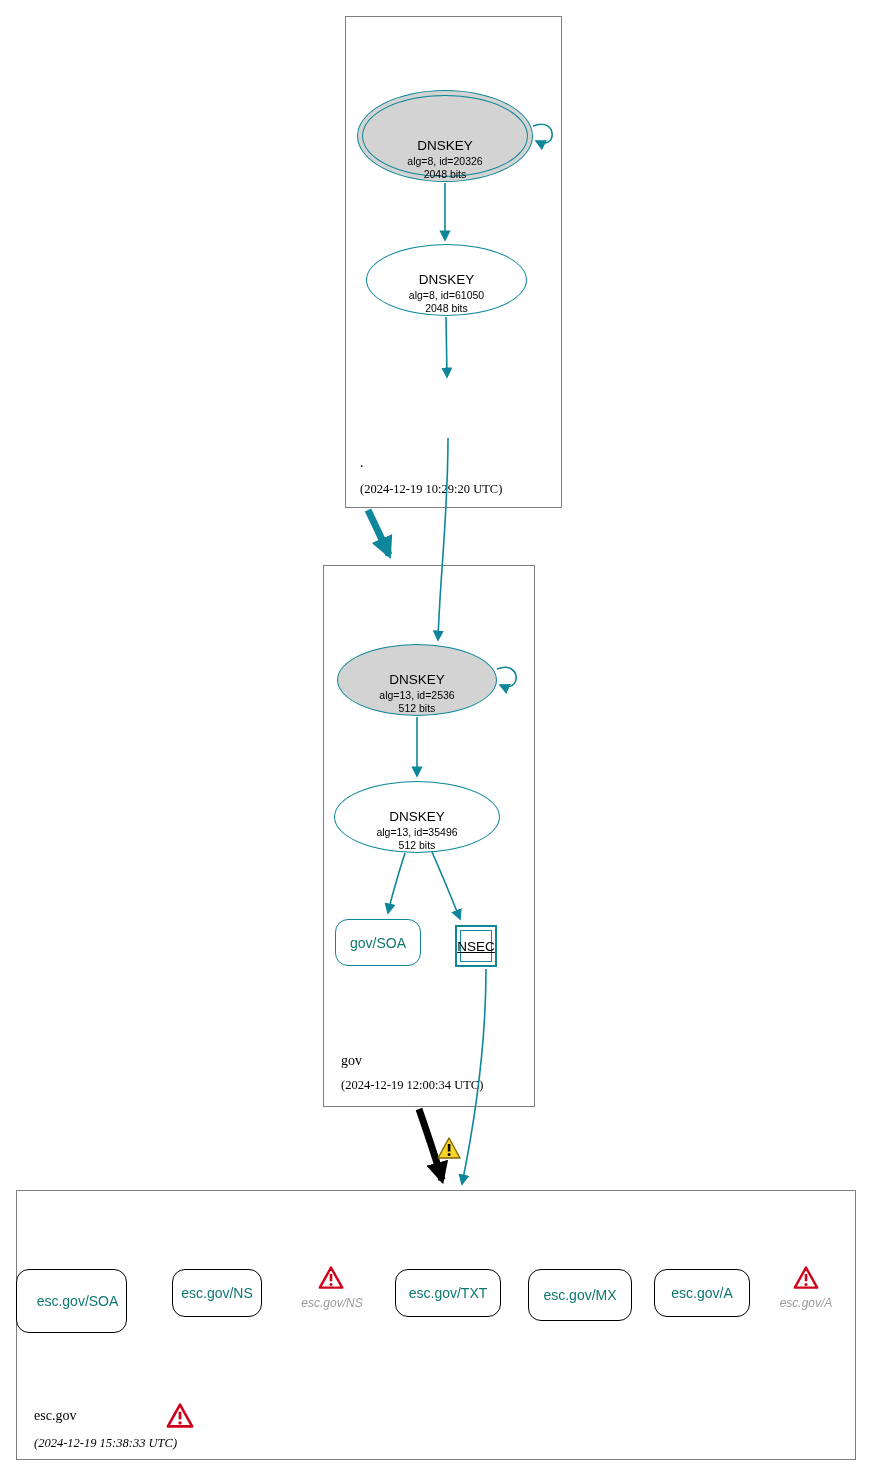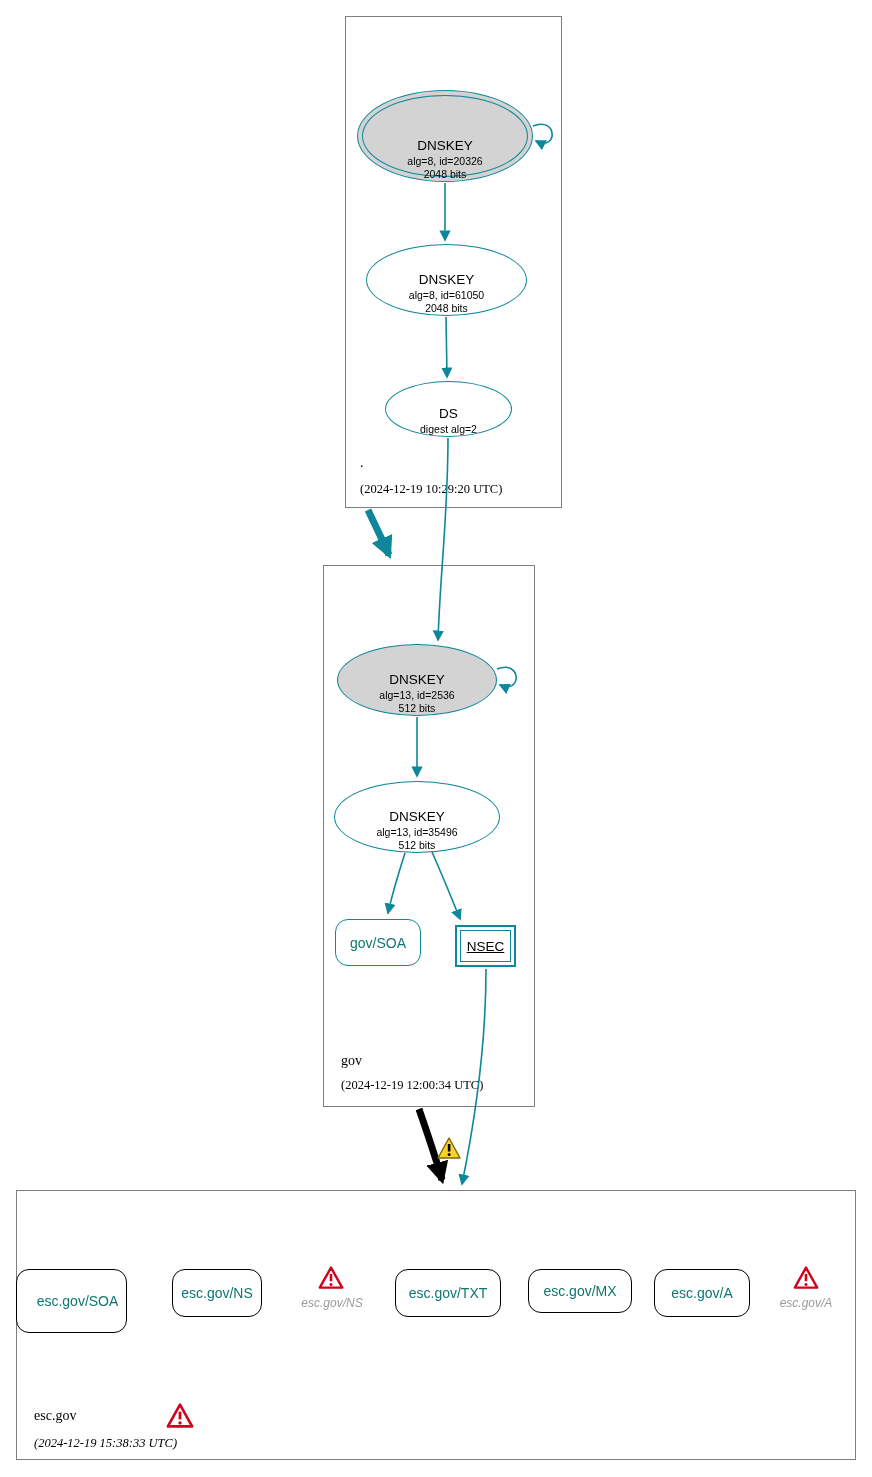--- a/index.html
+++ b/index.html
@@ -65,12 +65,6 @@
     </div>
   </div>
 
-  <div class="ellipse" style="left:385px;top:381px;width:127px;height:56px;">
-    <div class="node-text">
-      <div class="l1">DS</div>
-      <div class="l2">digest alg=2</div>
-    </div>
-  </div>
 
   <div class="zone-label" style="left:360px;top:455px;">.</div>
   <div class="zone-ts" style="left:360px;top:482px;">(2024-12-19 10:29:20 UTC)</div>

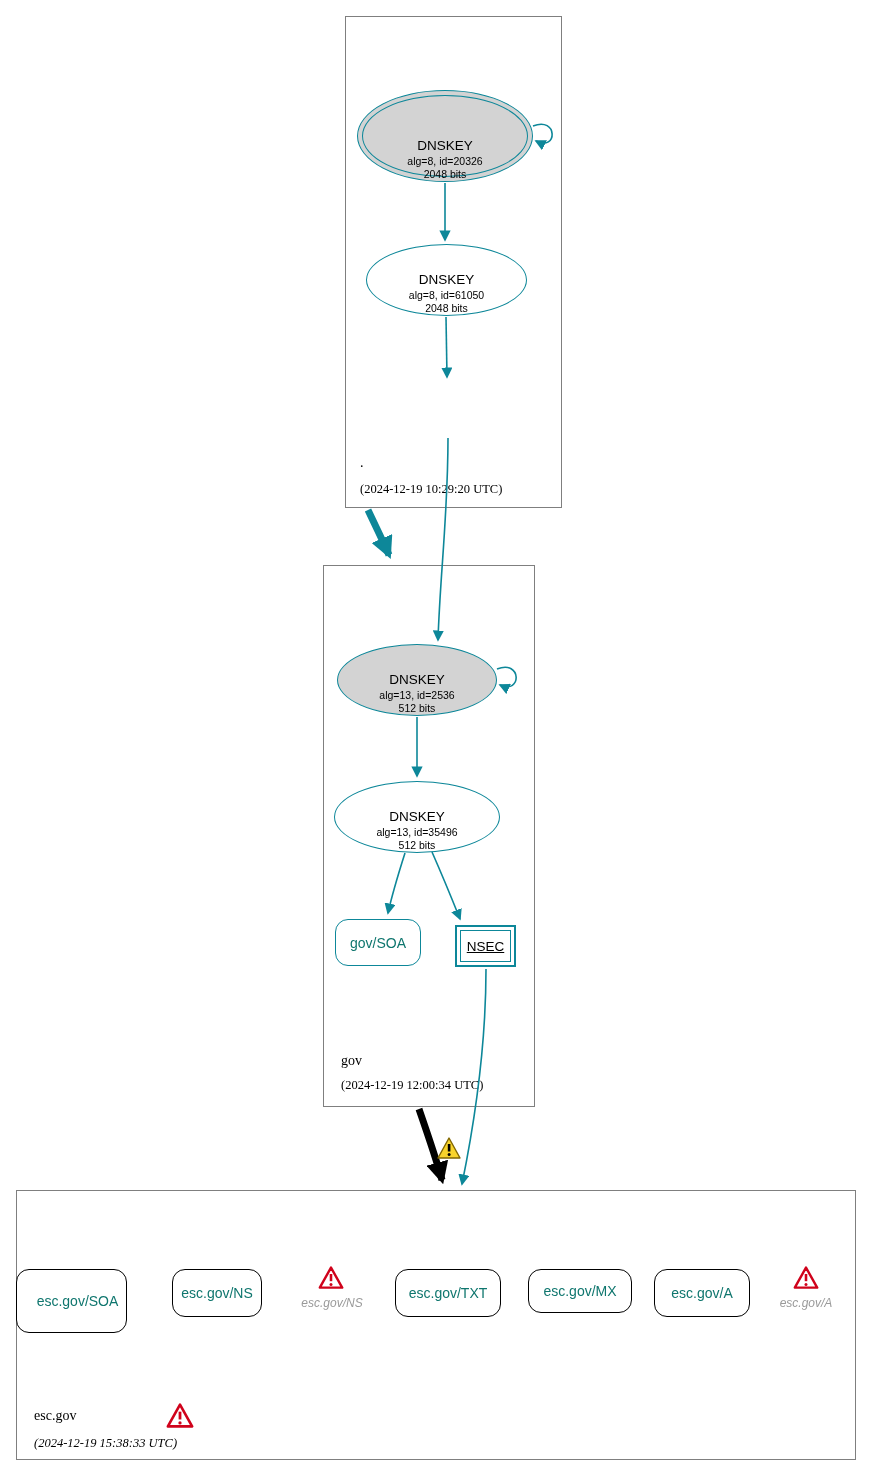--- a/index.html
+++ b/index.html
@@ -89,7 +89,7 @@
     <span>gov/SOA</span>
   </div>
 
-  <div class="nsec-outer" style="left:455px;top:925px;width:61px;height:42px;text-decoration:underline;">
+  <div class="nsec-outer" style="left:455px;top:925px;width:42px;height:42px;text-decoration:underline;">
     <div class="nsec-inner">NSEC</div>
   </div>
 

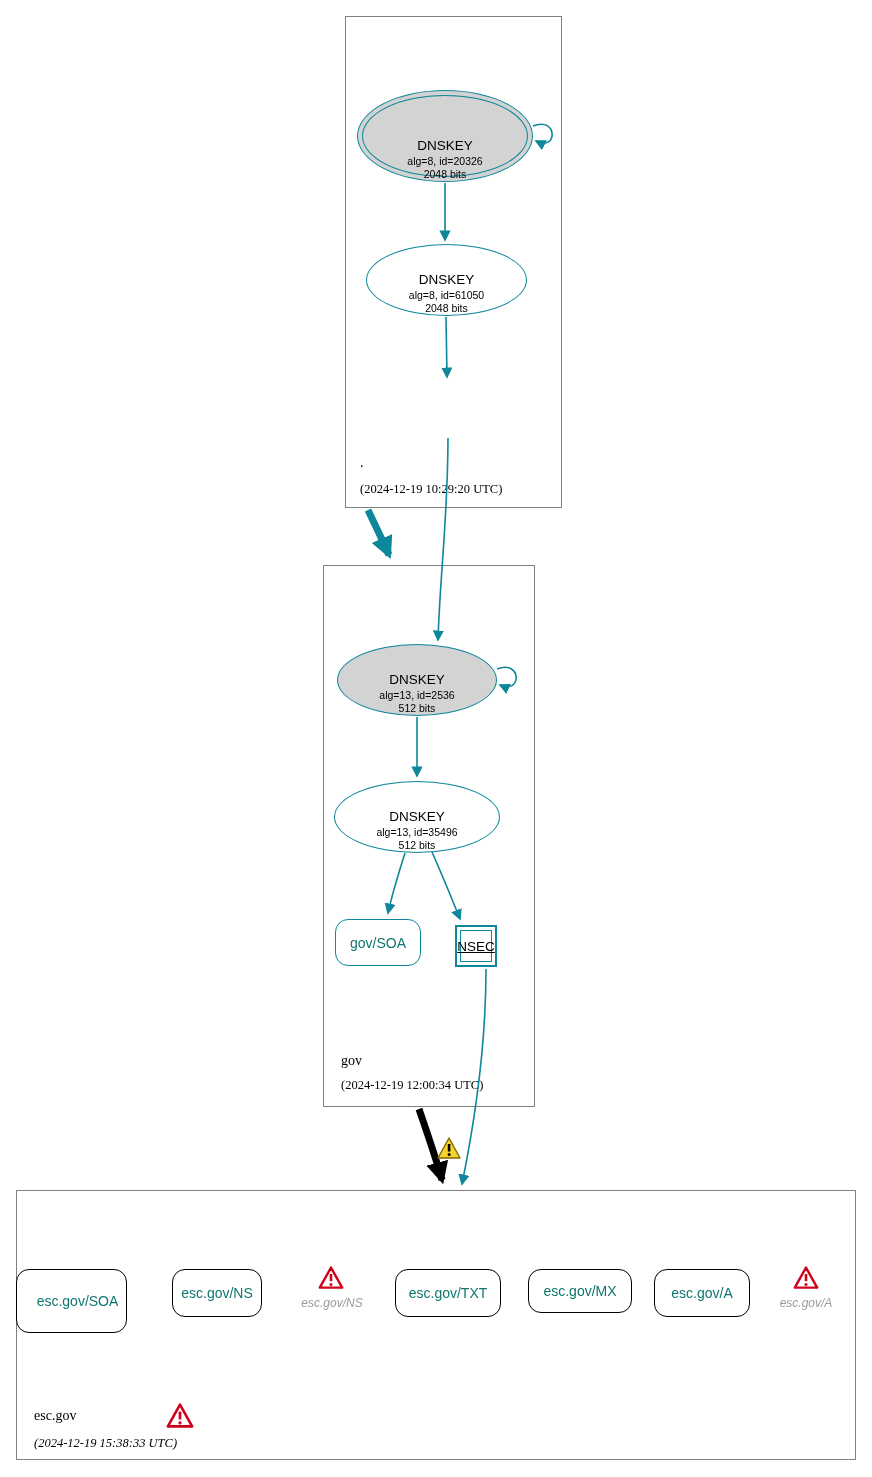--- a/index.html
+++ b/index.html
@@ -113,7 +113,7 @@
   <div class="rrset" style="left:395px;top:1269px;width:106px;height:48px;">
     <span>esc.gov/TXT</span>
   </div>
-  <div class="rrset" style="left:528px;top:1269px;width:104px;height:44px;">
+  <div class="rrset" style="left:528px;top:1269px;width:104px;height:52px;">
     <span>esc.gov/MX</span>
   </div>
   <div class="rrset" style="left:654px;top:1269px;width:96px;height:48px;">

